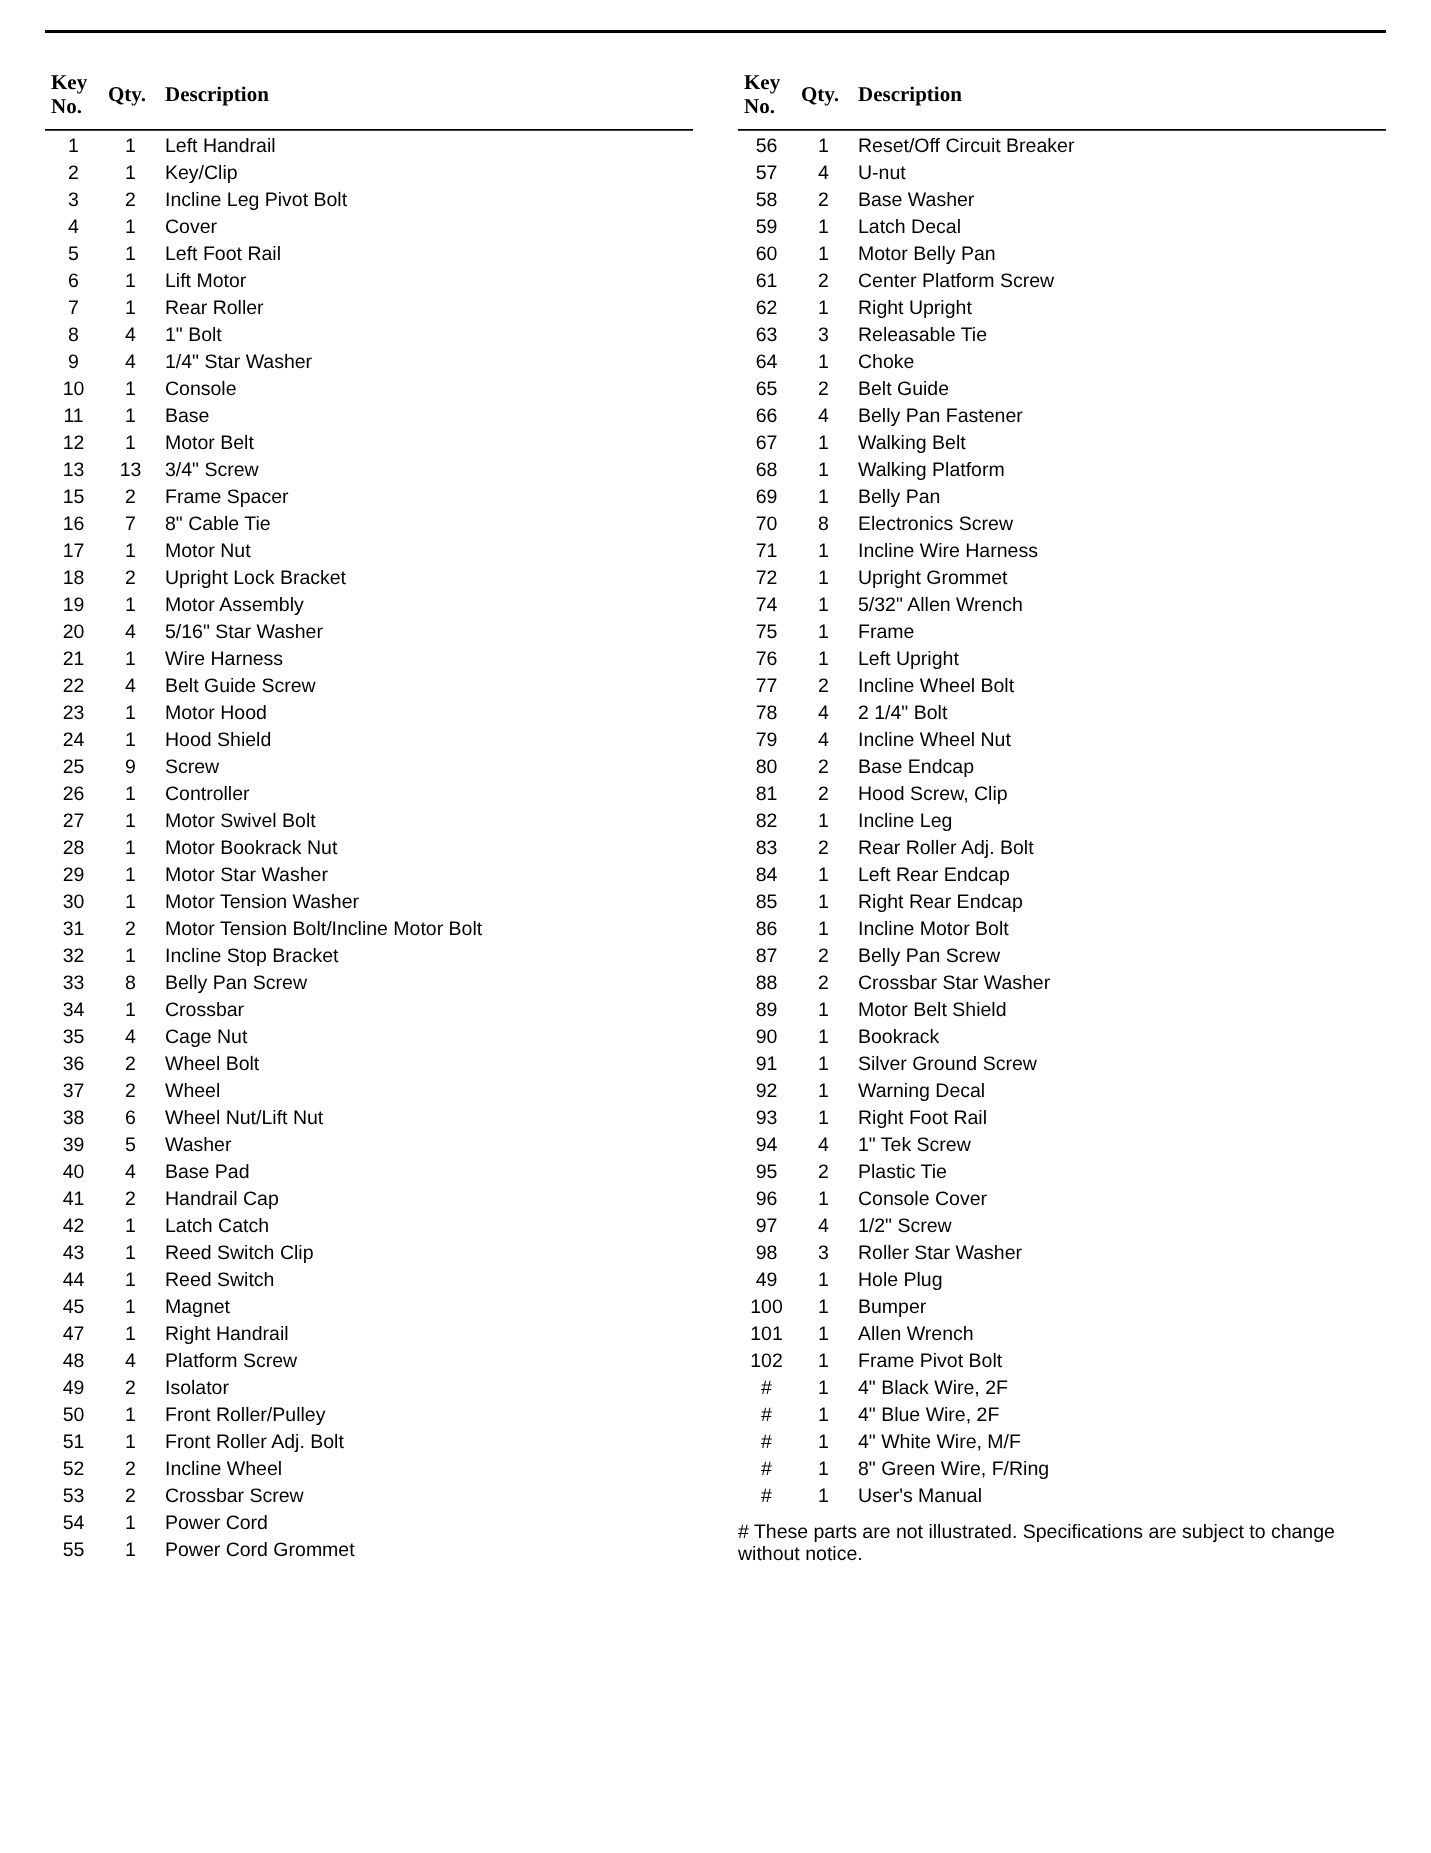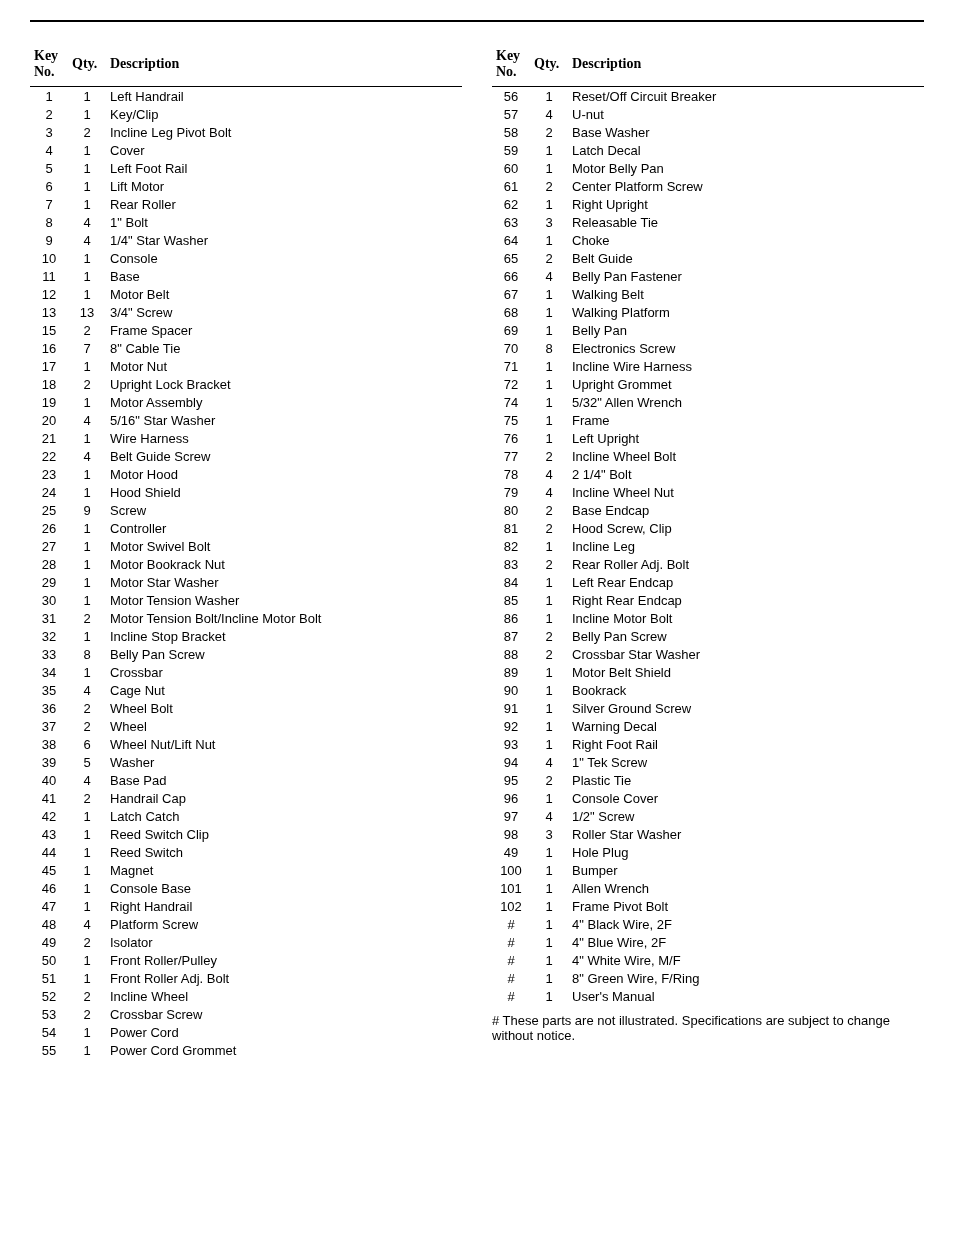--- a/index.html
+++ b/index.html
@@ -315,11 +315,6 @@
     <td class="desc">Magnet</td>
   </tr>
           <tr>
-    <td class="key-no">46</td>
-    <td class="qty">1</td>
-    <td class="desc">Console Base</td>
-  </tr>
-          <tr>
     <td class="key-no">47</td>
     <td class="qty">1</td>
     <td class="desc">Right Handrail</td>

